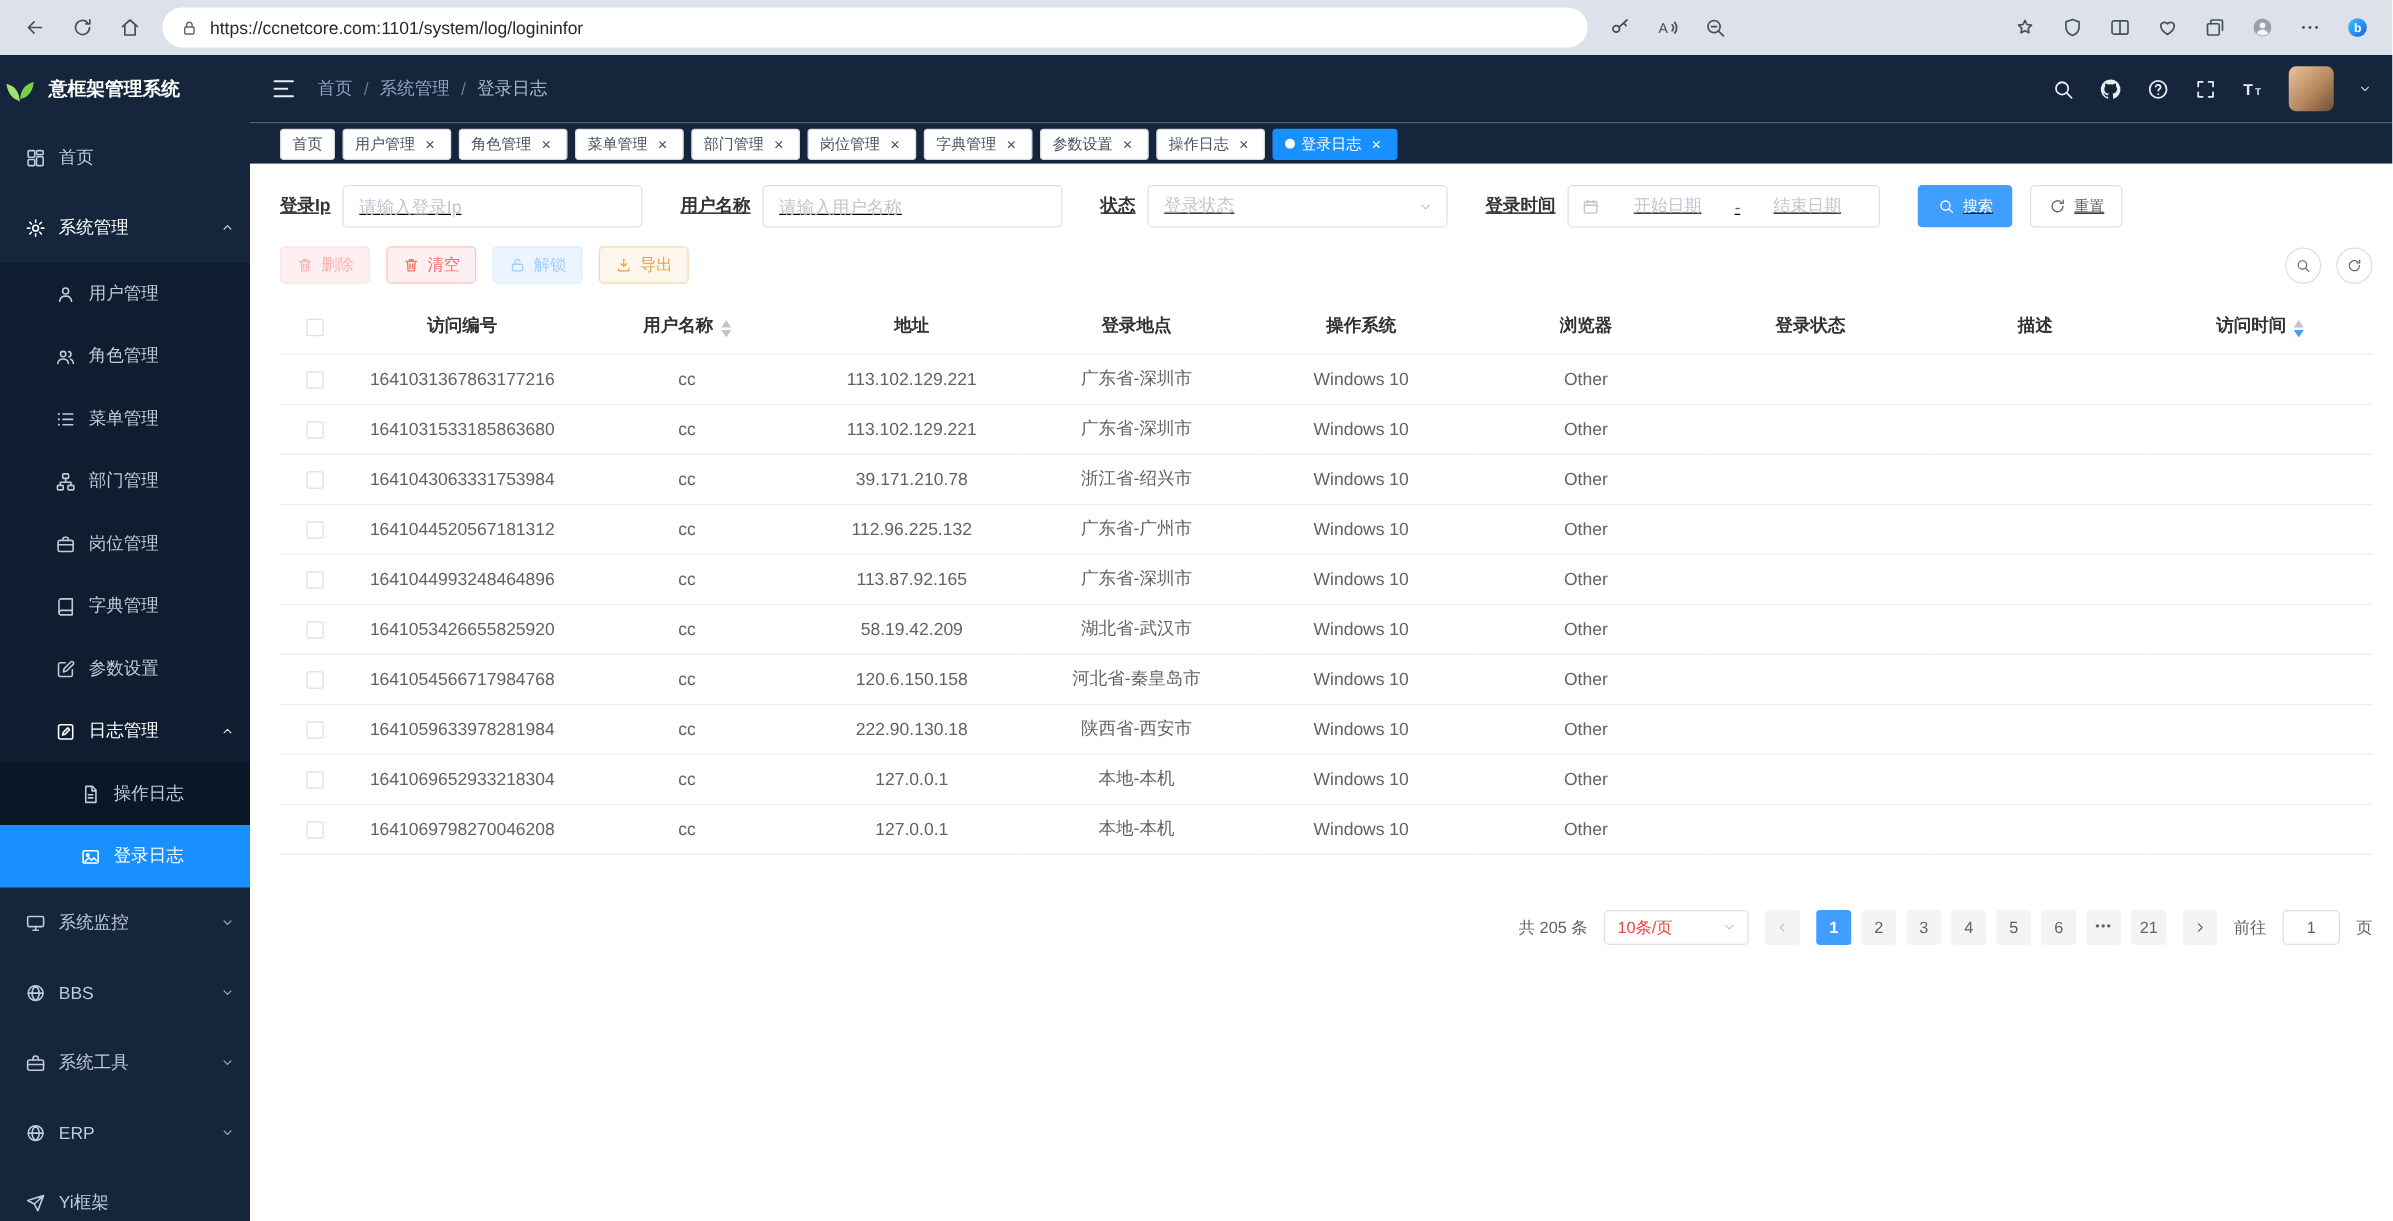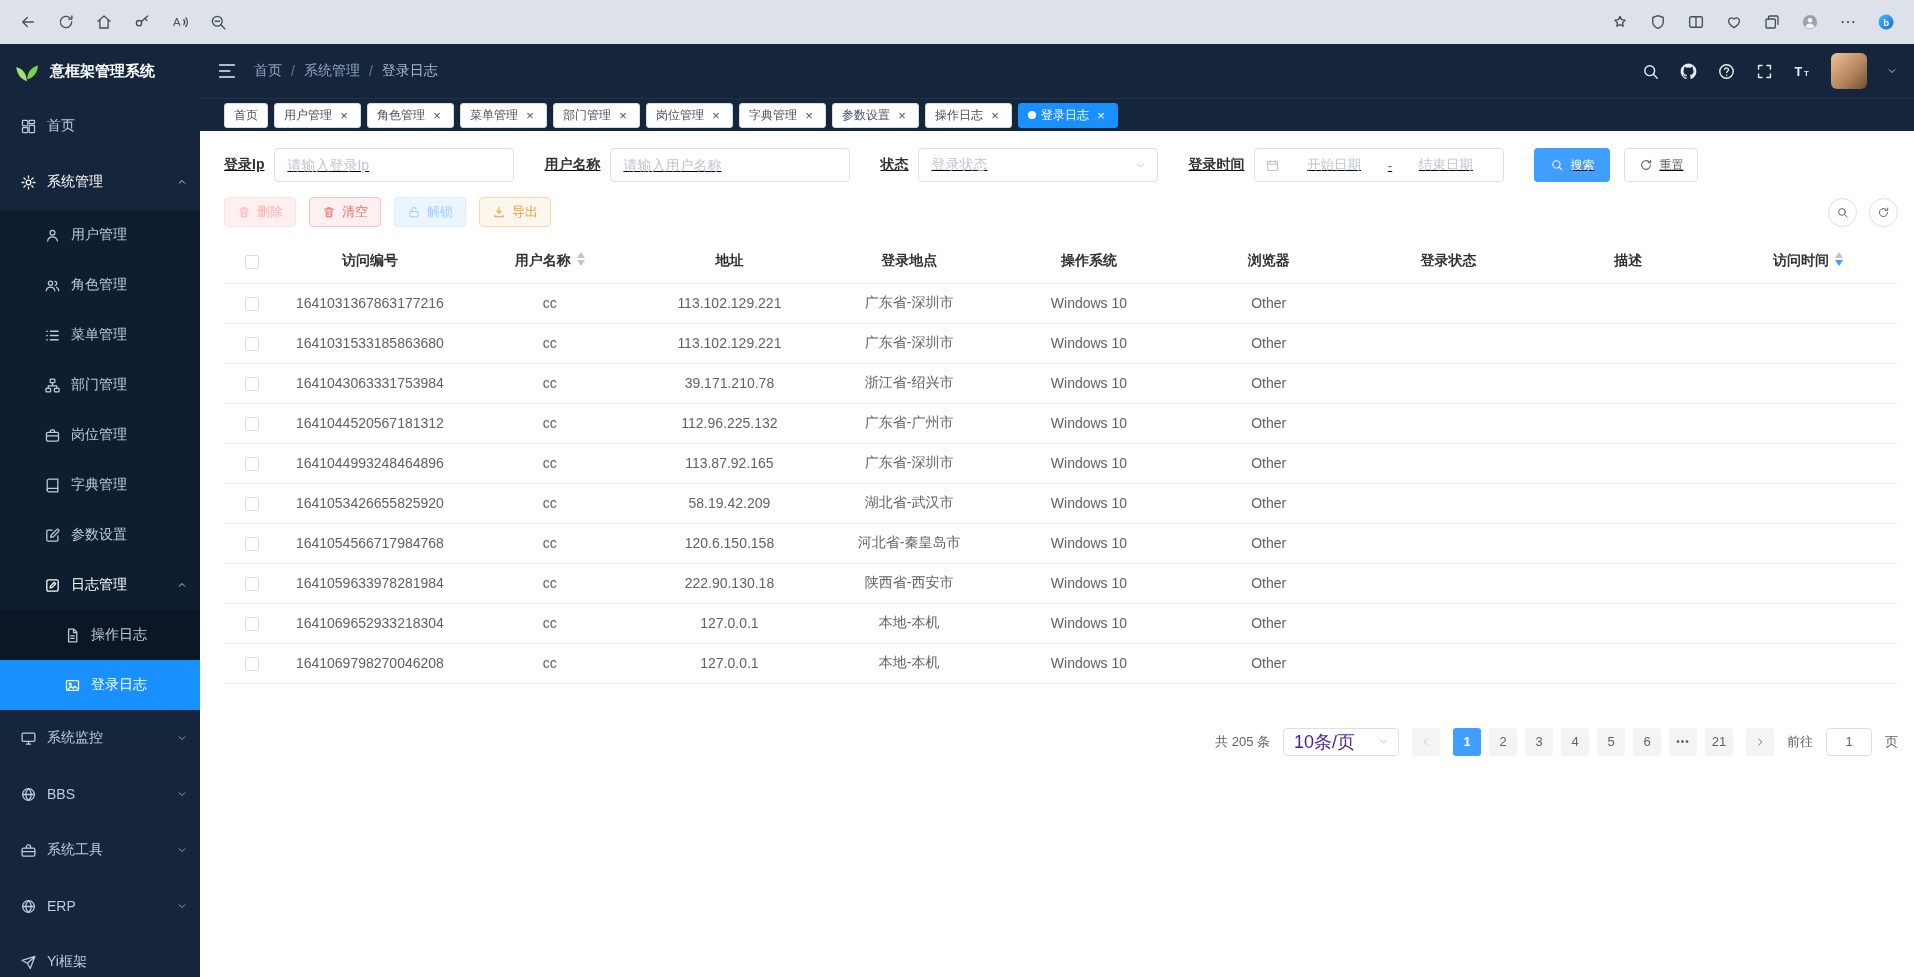--- a/index.html
+++ b/index.html
@@ -129,6 +129,15 @@
         <path d="M6.5 9.5V20h11V9.5"></path>
       </svg>
     </span>
+  <div class="addr">
+    <span class="aicon icon">
+        <svg viewBox="0 0 24 24" fill="none" stroke="currentColor" stroke-width="1.8" stroke-linecap="round" stroke-linejoin="round">
+          <rect x="6" y="10.5" width="12" height="9" rx="1.5"></rect>
+          <path d="M8.5 10.5V8a3.5 3.5 0 0 1 7 0v2.5"></path>
+        </svg>
+      </span>
+    <span class="url">https://ccnetcore.com:1101/system/log/logininfor</span>
+  </div>
   <span class="bicon">
       <svg viewBox="0 0 24 24" fill="none" stroke="currentColor" stroke-width="1.8" stroke-linecap="round" stroke-linejoin="round">
         <circle cx="8" cy="13.5" r="3.5"></circle>

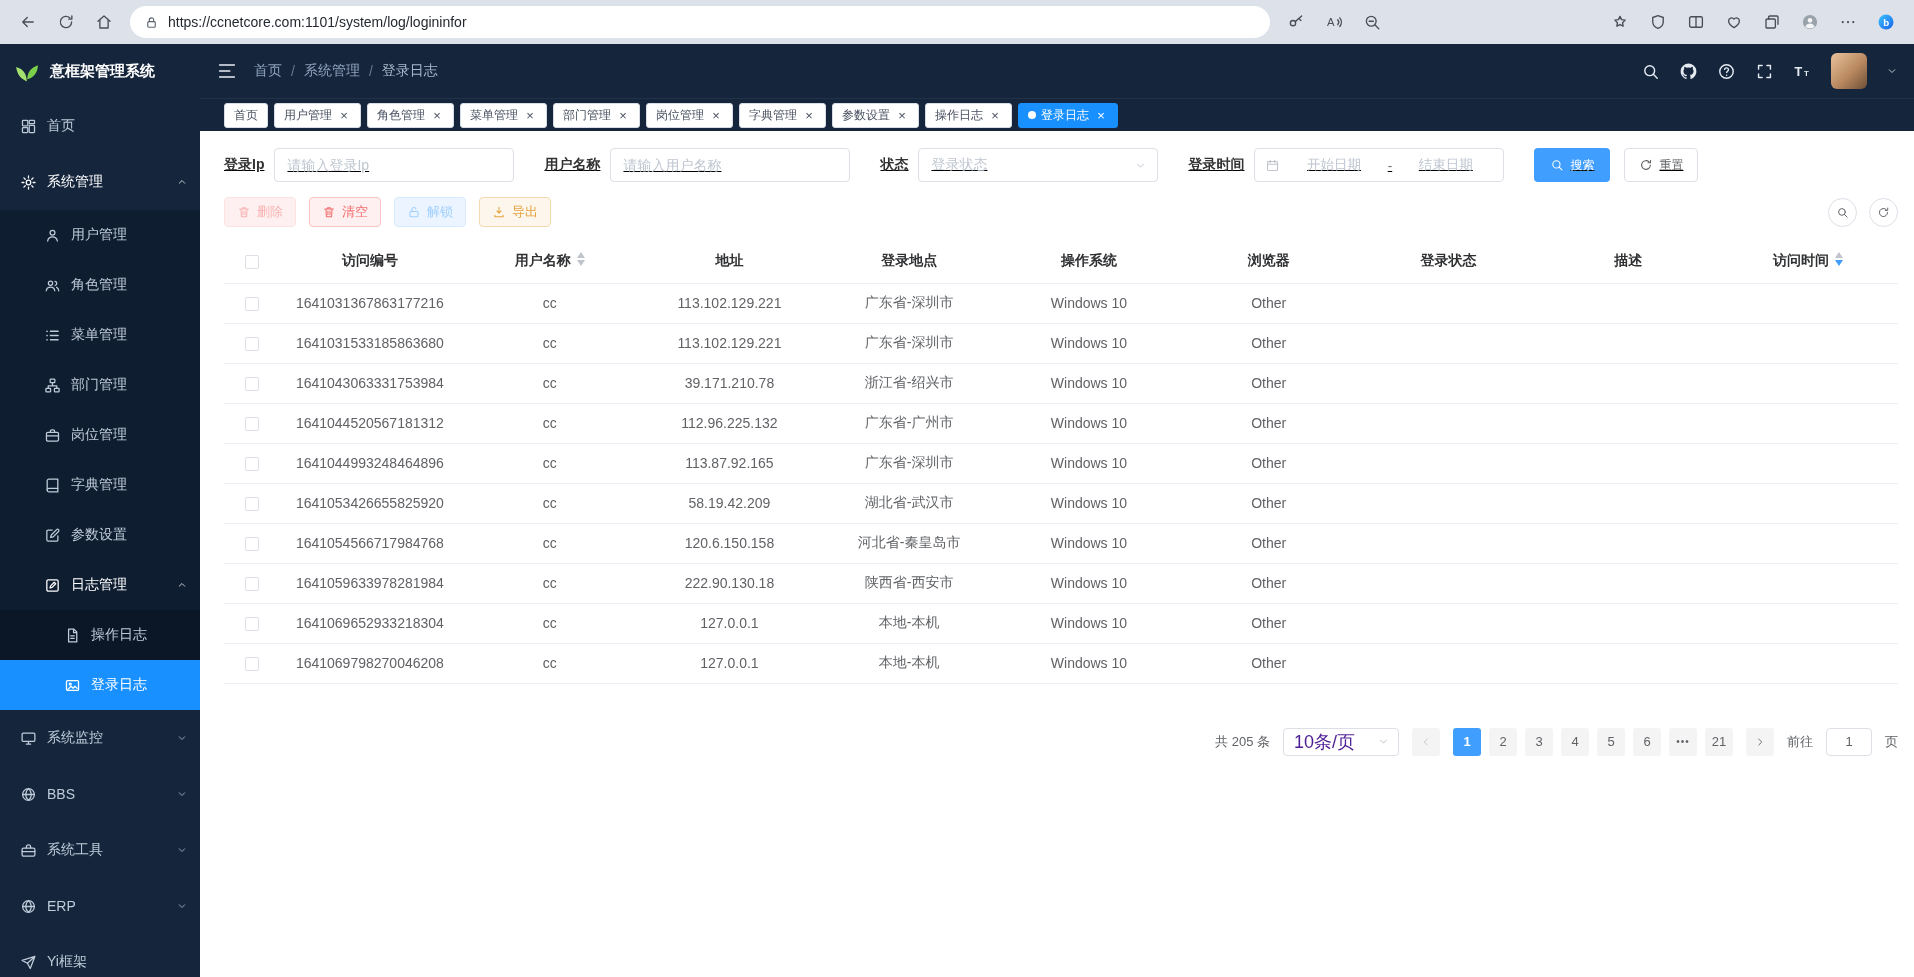--- a/index.html
+++ b/index.html
@@ -27,7 +27,7 @@
   
   .app { display: flex; height: 933px; }
   .sidebar { width: 200px; flex: 0 0 200px; background: var(--dark); display: flex; flex-direction: column; overflow: hidden; }
-  .logo { height: 54px; flex: 0 0 54px; display: flex; align-items: center; gap: 10px; padding: 0 14px; color: #fff; font-weight: bold; font-size: 15px; white-space: nowrap; }
+  .logo { height: 54px; flex: 0 0 54px; display: flex; align-items: center; gap: 10px; padding: 0 3px; color: #fff; font-weight: bold; font-size: 15px; white-space: nowrap; }
   .logo-icon { width: 26px; height: 26px; flex: 0 0 26px; }
   .menu { flex: 1; overflow: hidden; }
   .menu-item { position: relative; display: flex; align-items: center; gap: 10px; color: #bfcbd9; font-size: 14px; cursor: pointer; white-space: nowrap; }

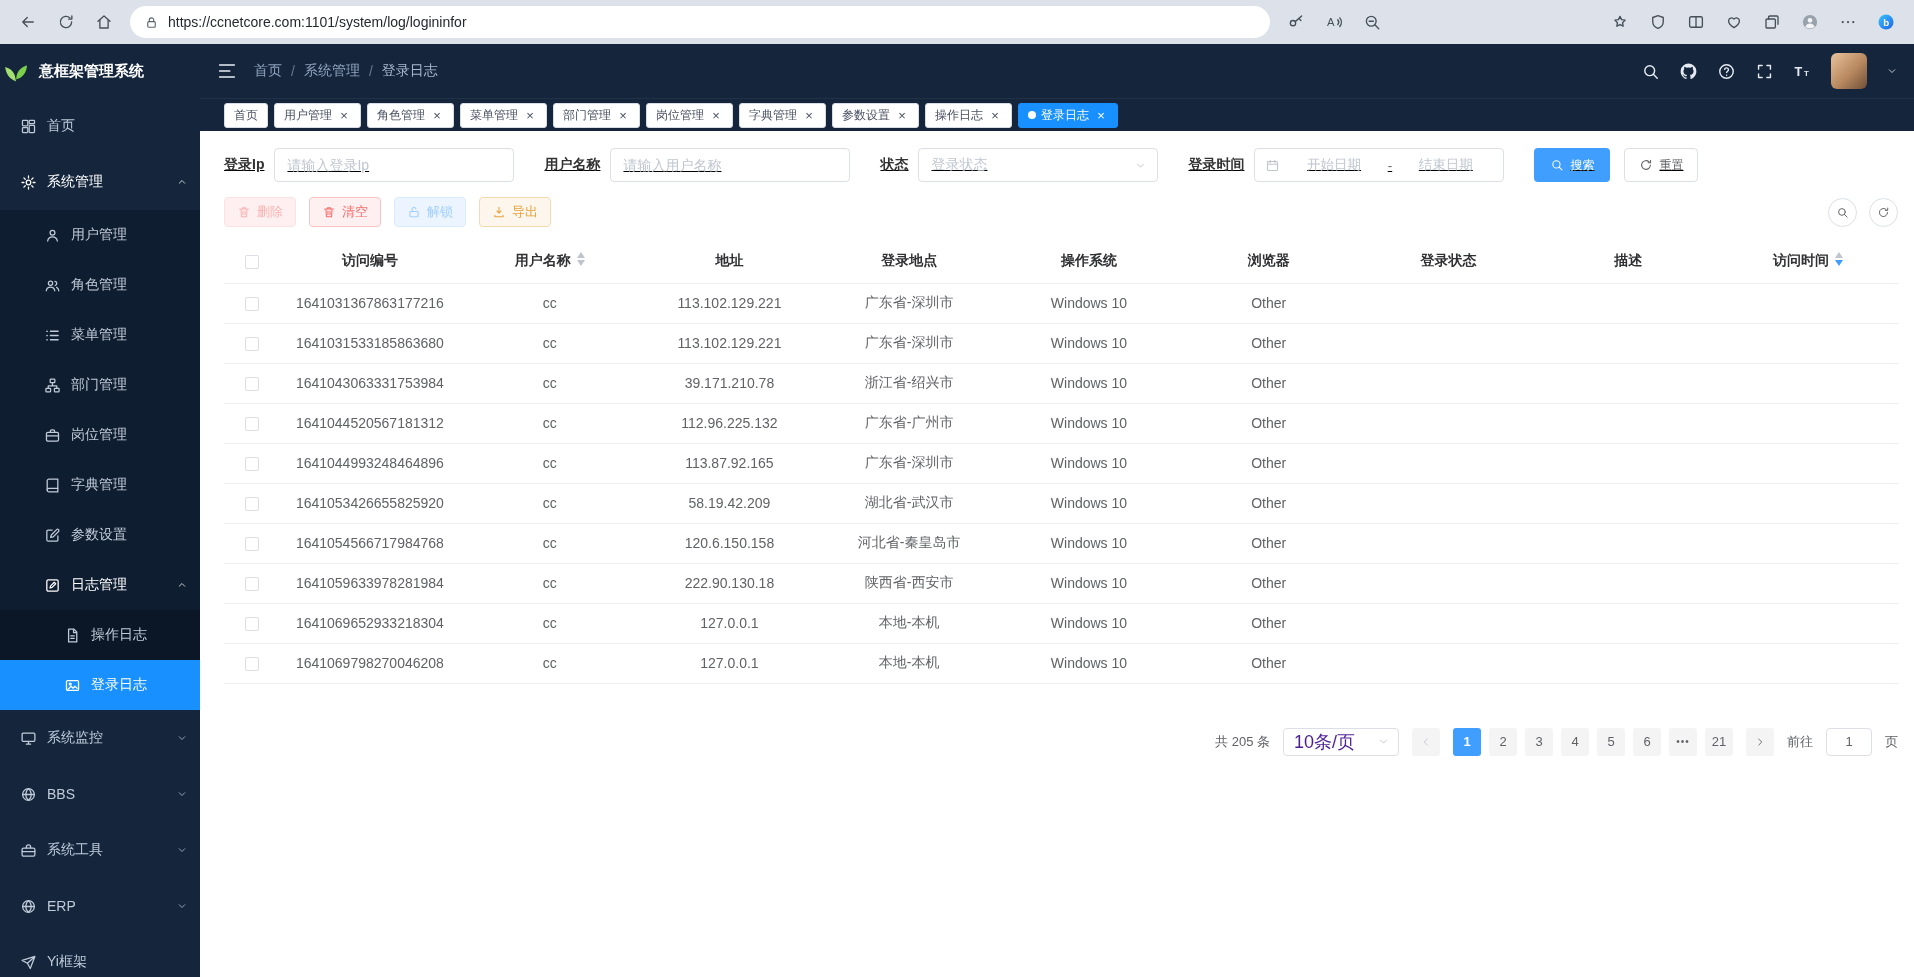--- a/index.html
+++ b/index.html
@@ -91,7 +91,7 @@
   .grid td { height: 40px; color: #606266; border-bottom: 1px solid #ebeef5; text-align: center; padding: 0 4px; overflow: hidden; white-space: nowrap; }
   .col-check { width: 56px; }
   .checkbox { display: inline-block; width: 14px; height: 14px; border: 1px solid #dcdfe6; border-radius: 2px; background: #fff; vertical-align: middle; cursor: pointer; }
-  .th-wrap { display: inline-flex; align-items: flex-start; }
+  .th-wrap { display: inline-flex; align-items: flex-end; }
   .carets { display: inline-flex; flex-direction: column; margin-left: 6px; cursor: pointer; }
   .caret-up { width: 0; height: 0; border-left: 4.5px solid transparent; border-right: 4.5px solid transparent; border-bottom: 6px solid #c0c4cc; margin-bottom: 2px; display: block; }
   .caret-down { width: 0; height: 0; border-left: 4.5px solid transparent; border-right: 4.5px solid transparent; border-top: 6px solid #c0c4cc; display: block; }

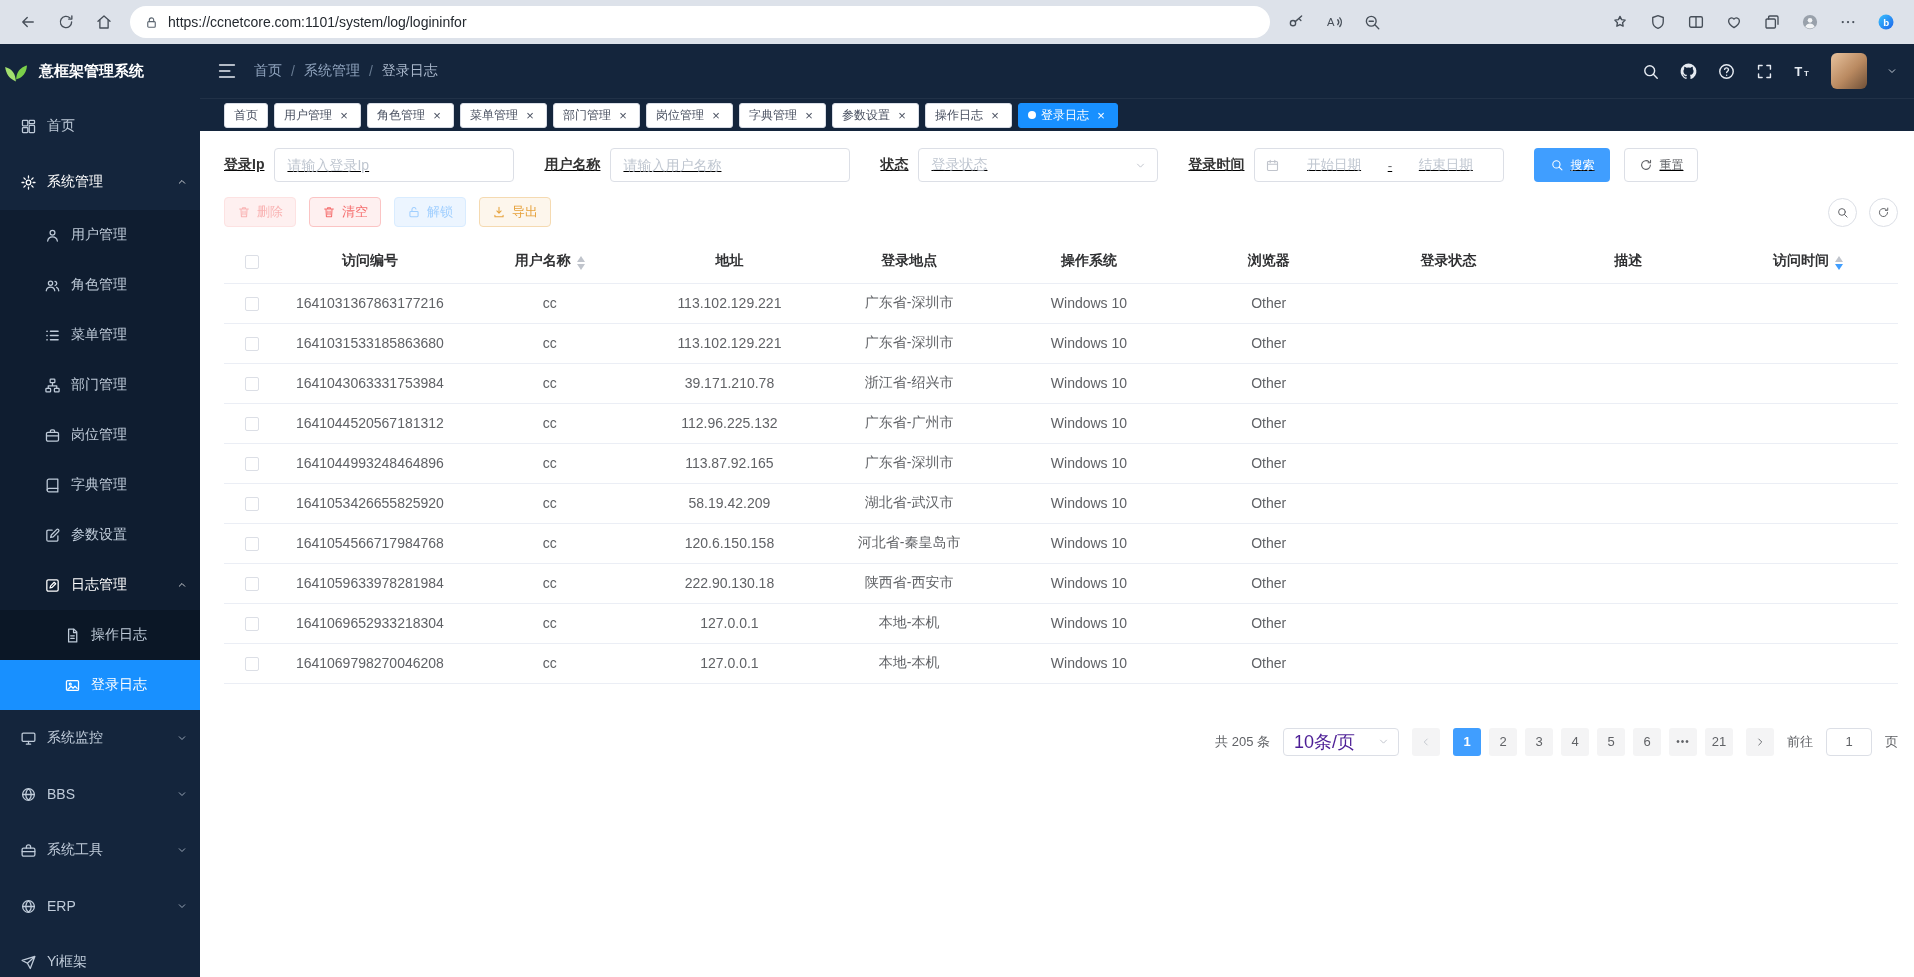--- a/index.html
+++ b/index.html
@@ -99,7 +99,7 @@
 
   .pagination { display: flex; align-items: center; justify-content: flex-end; gap: 13px; margin-top: 44px; font-size: 13px; color: #606266; flex: 0 0 auto; }
   .select.sm { width: 116px; height: 28px; padding: 0 8px 0 10px; }
-  .select.sm .ph2 { color: #4c1d95; font-size: 18px; flex: 1; }
+  .select.sm .ph2 { color: #ef4444; font-size: 13px; flex: 1; }
   .pg-pages { display: flex; gap: 8px; }
   .pg-btn { min-width: 28px; height: 28px; padding: 0 5px; background: #f4f4f5; border-radius: 3px; display: flex; align-items: center; justify-content: center; color: #606266; cursor: pointer; font-size: 13px; }
   .pg-btn svg { width: 12px; height: 12px; }

